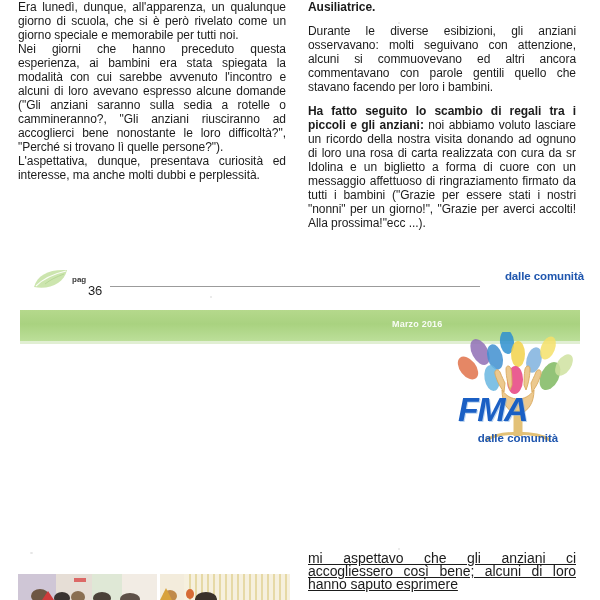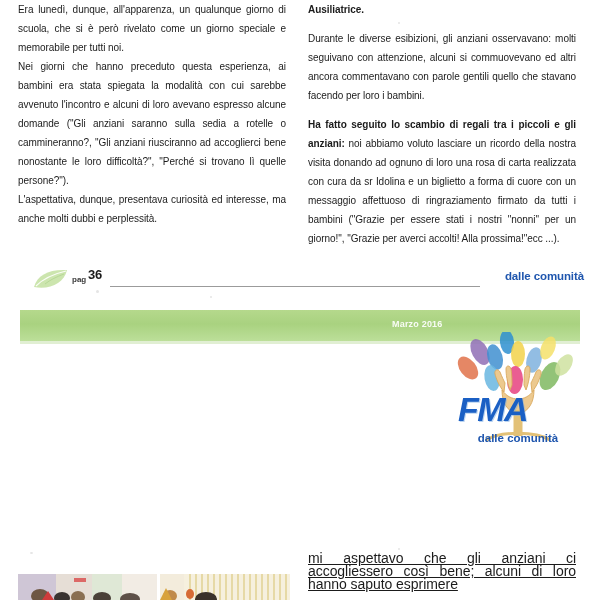--- a/index.html
+++ b/index.html
@@ -28,8 +28,8 @@
     position: absolute;
     top: 0;
     width: 268px;
-    font-size: 10px;
-    line-height: 19px;
+    font-size: 12px;
+    line-height: 14px;
     text-align: justify;
     letter-spacing: -0.05px;
   }

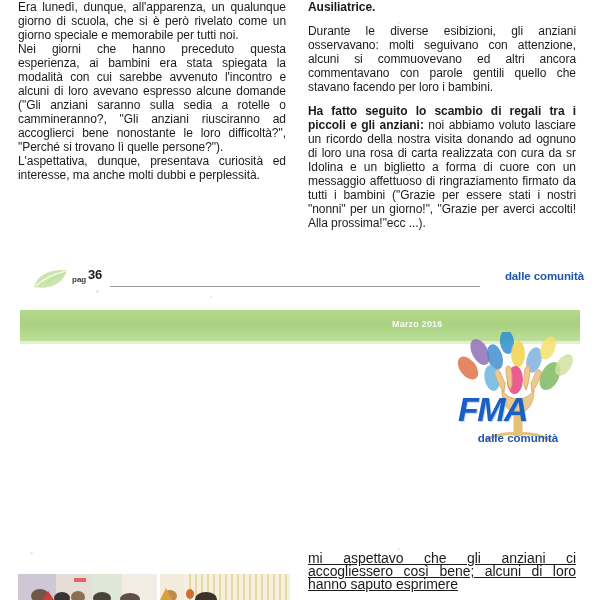--- a/index.html
+++ b/index.html
@@ -72,9 +72,9 @@
   .pag-number {
     position: absolute;
     left: 88px;
-    top: 0;
+    top: 16px;
     font-size: 13px;
-    font-weight: bold;
+    font-weight: normal;
     color: #1b1b1b;
     letter-spacing: -0.3px;
   }

